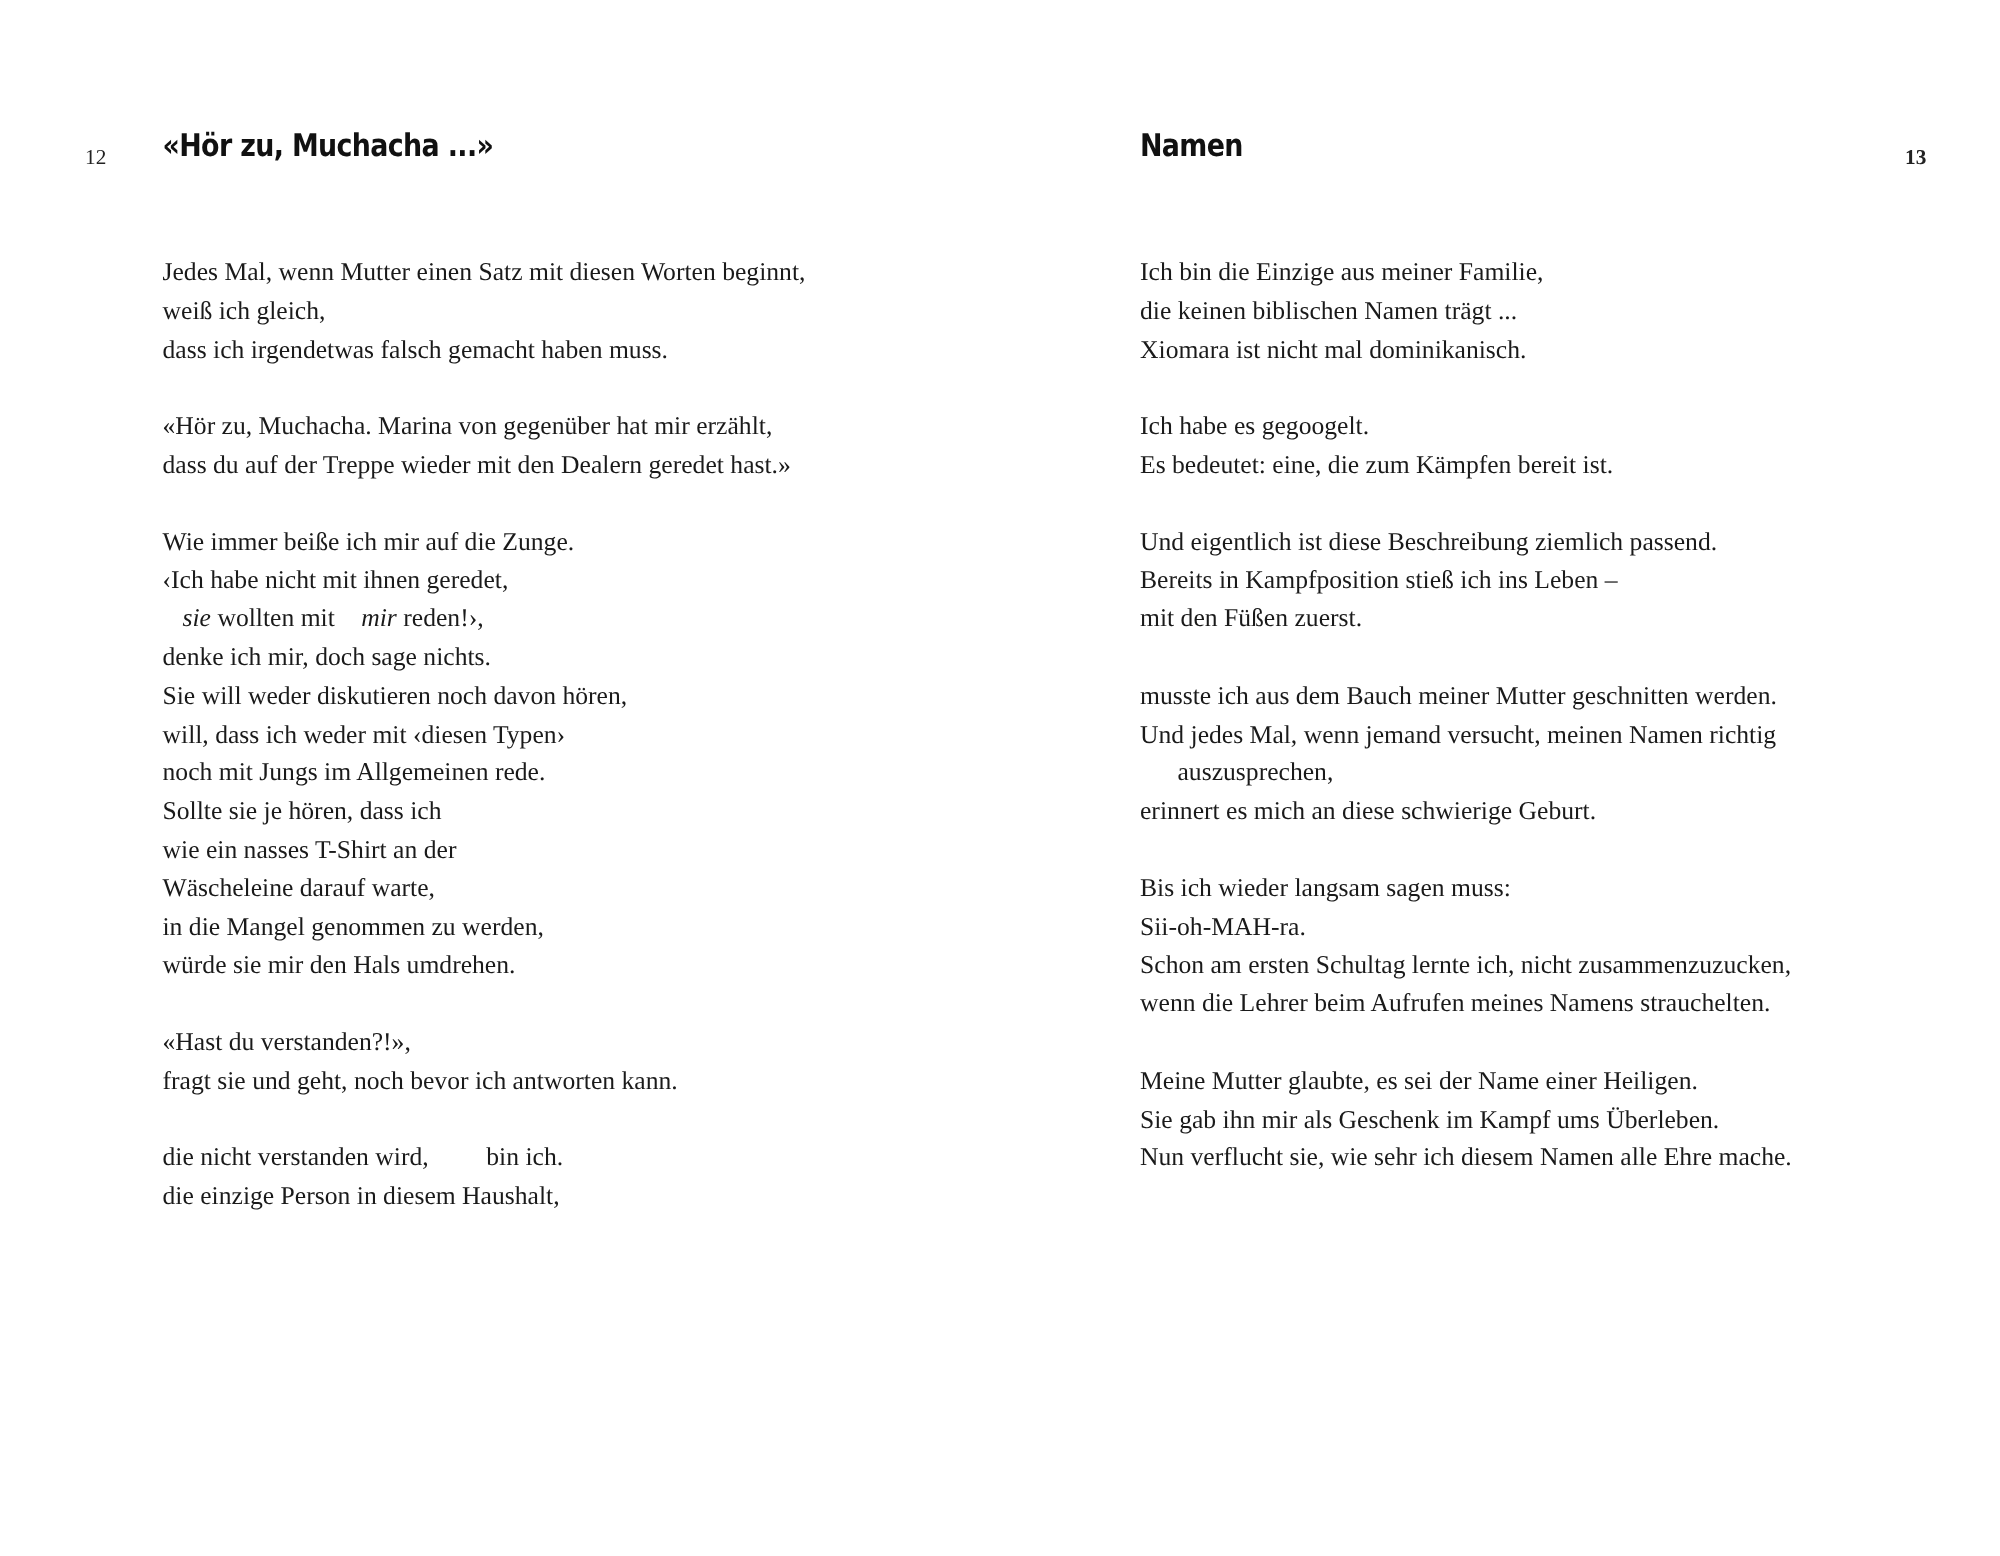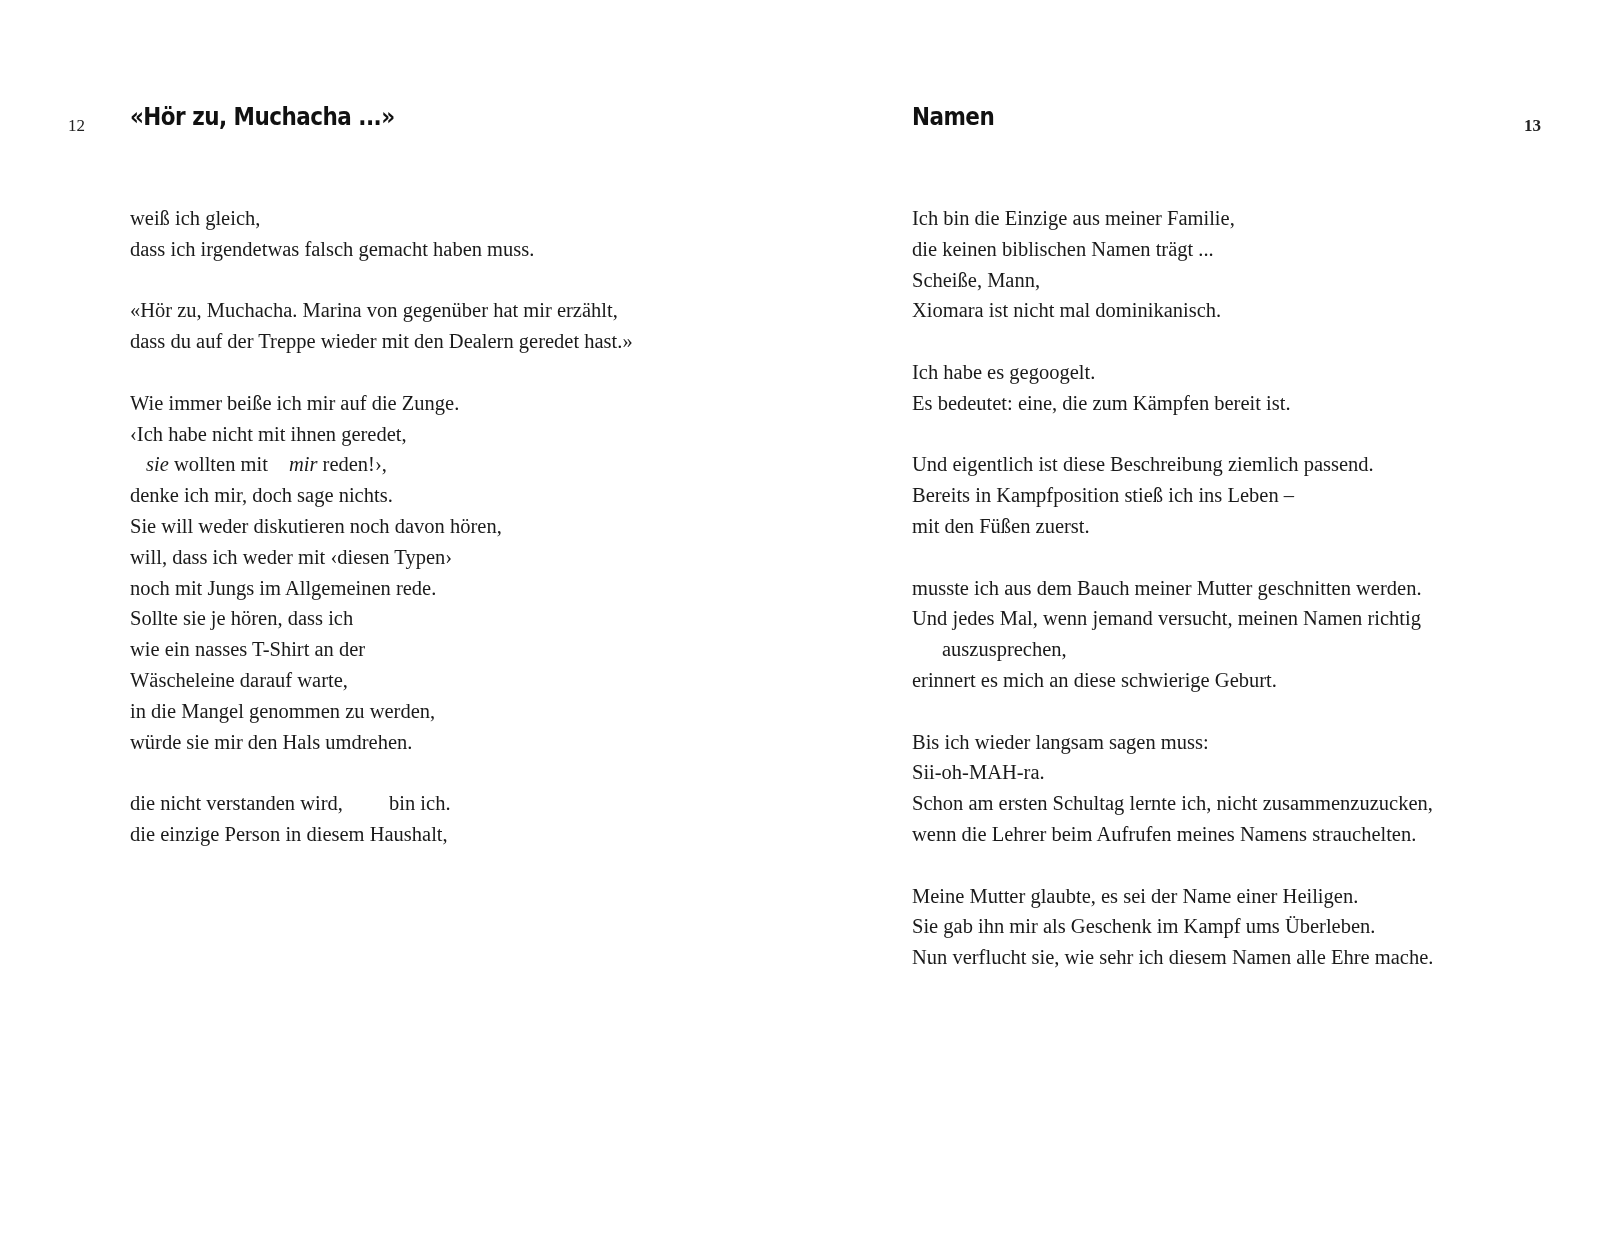--- a/index.html
+++ b/index.html
@@ -29,6 +29,7 @@
   <div class="title left-title">«Hör zu, Muchacha ...»</div>
   <div class="body left-body">
     <div class="stanza">
+      <span class="line">Jedes Mal, wenn Mutter einen Satz mit diesen Worten beginnt,</span>
       <span class="line">weiß ich gleich,</span>
       <span class="line">dass ich irgendetwas falsch gemacht haben muss.</span>
     </div>

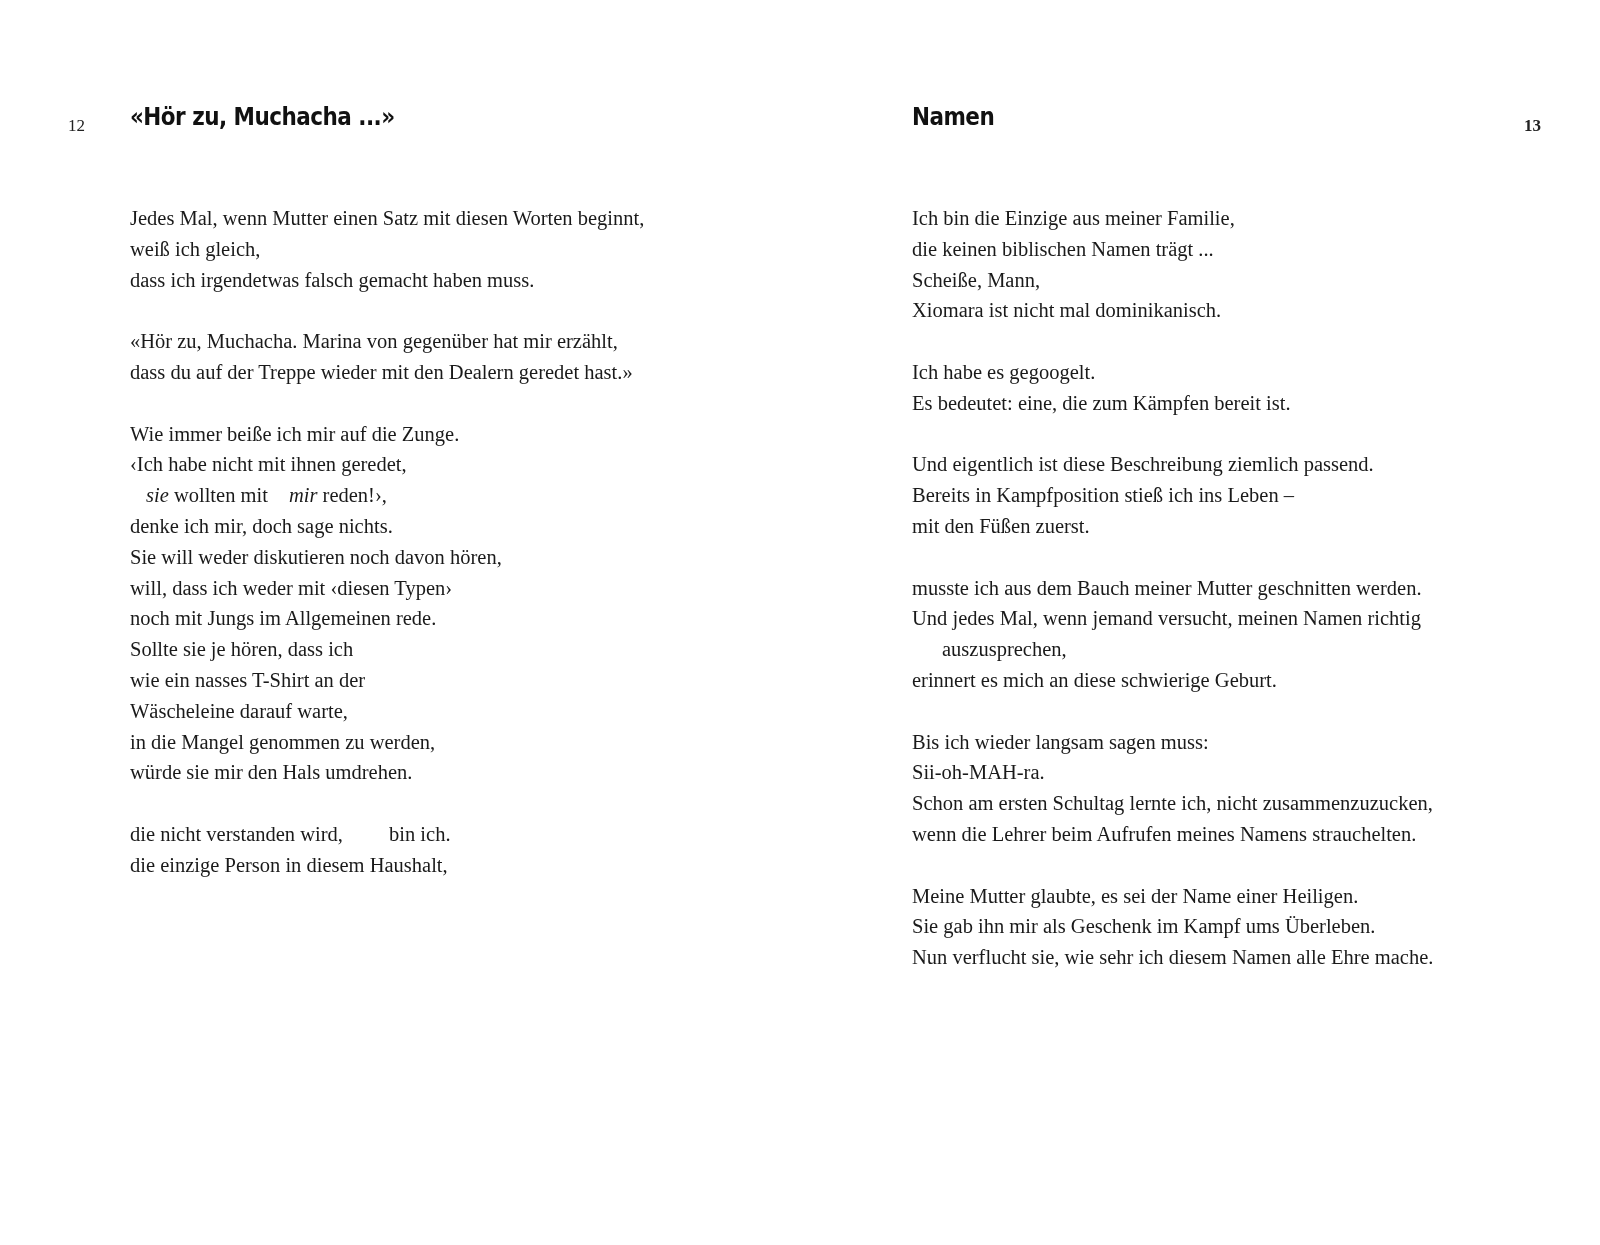--- a/index.html
+++ b/index.html
@@ -65,7 +65,6 @@
     <div class="stanza">
       <span class="line">Ich bin die Einzige aus meiner Familie,</span>
       <span class="line">die keinen biblischen Namen trägt ...</span>
-      <span class="line">Scheiße, Mann,</span>
       <span class="line">Xiomara ist nicht mal dominikanisch.</span>
     </div>
     <div class="stanza">

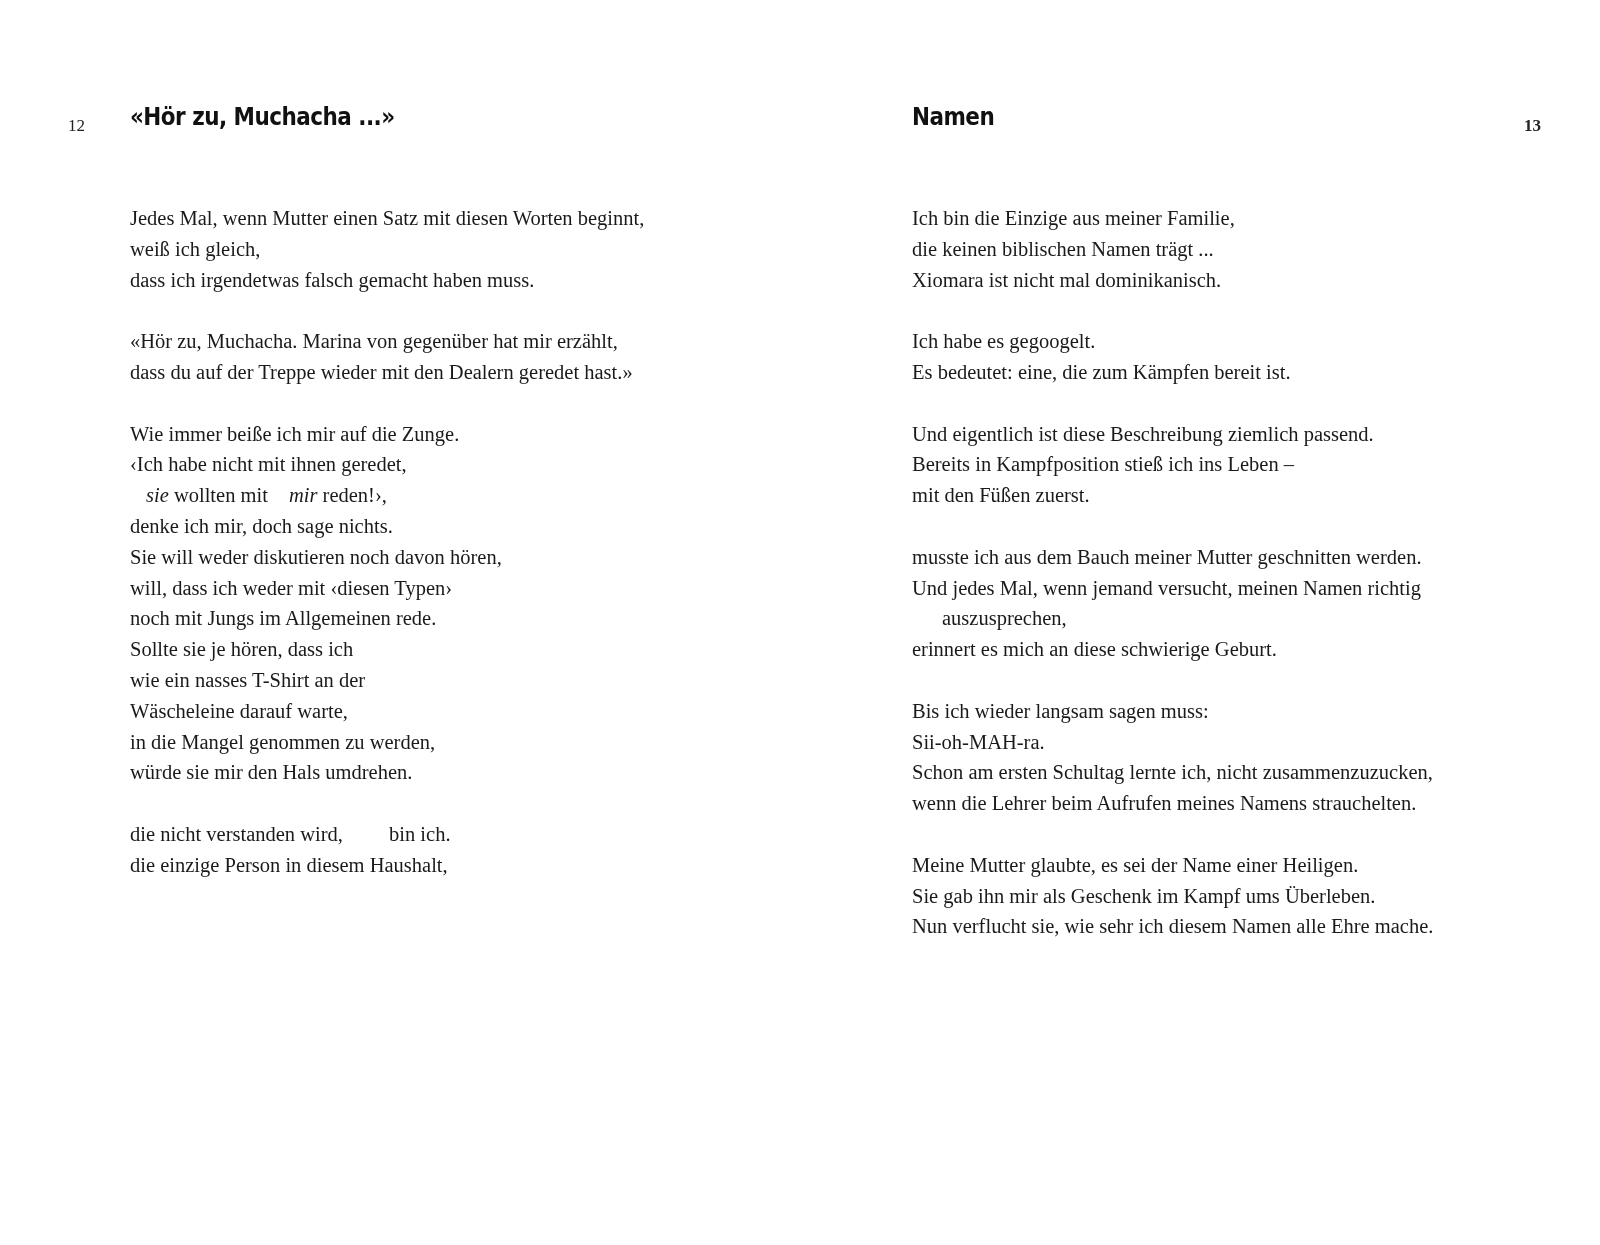--- a/index.html
+++ b/index.html
@@ -52,6 +52,10 @@
       <span class="line">würde sie mir den Hals umdrehen.</span>
     </div>
     <div class="stanza">
+      <span class="line">«Hast du verstanden?!»,</span>
+      <span class="line">fragt sie und geht, noch bevor ich antworten kann.</span>
+    </div>
+    <div class="stanza">
       <span class="line">die nicht verstanden wird,         bin ich.</span>
       <span class="line">die einzige Person in diesem Haushalt,</span>
     </div>

